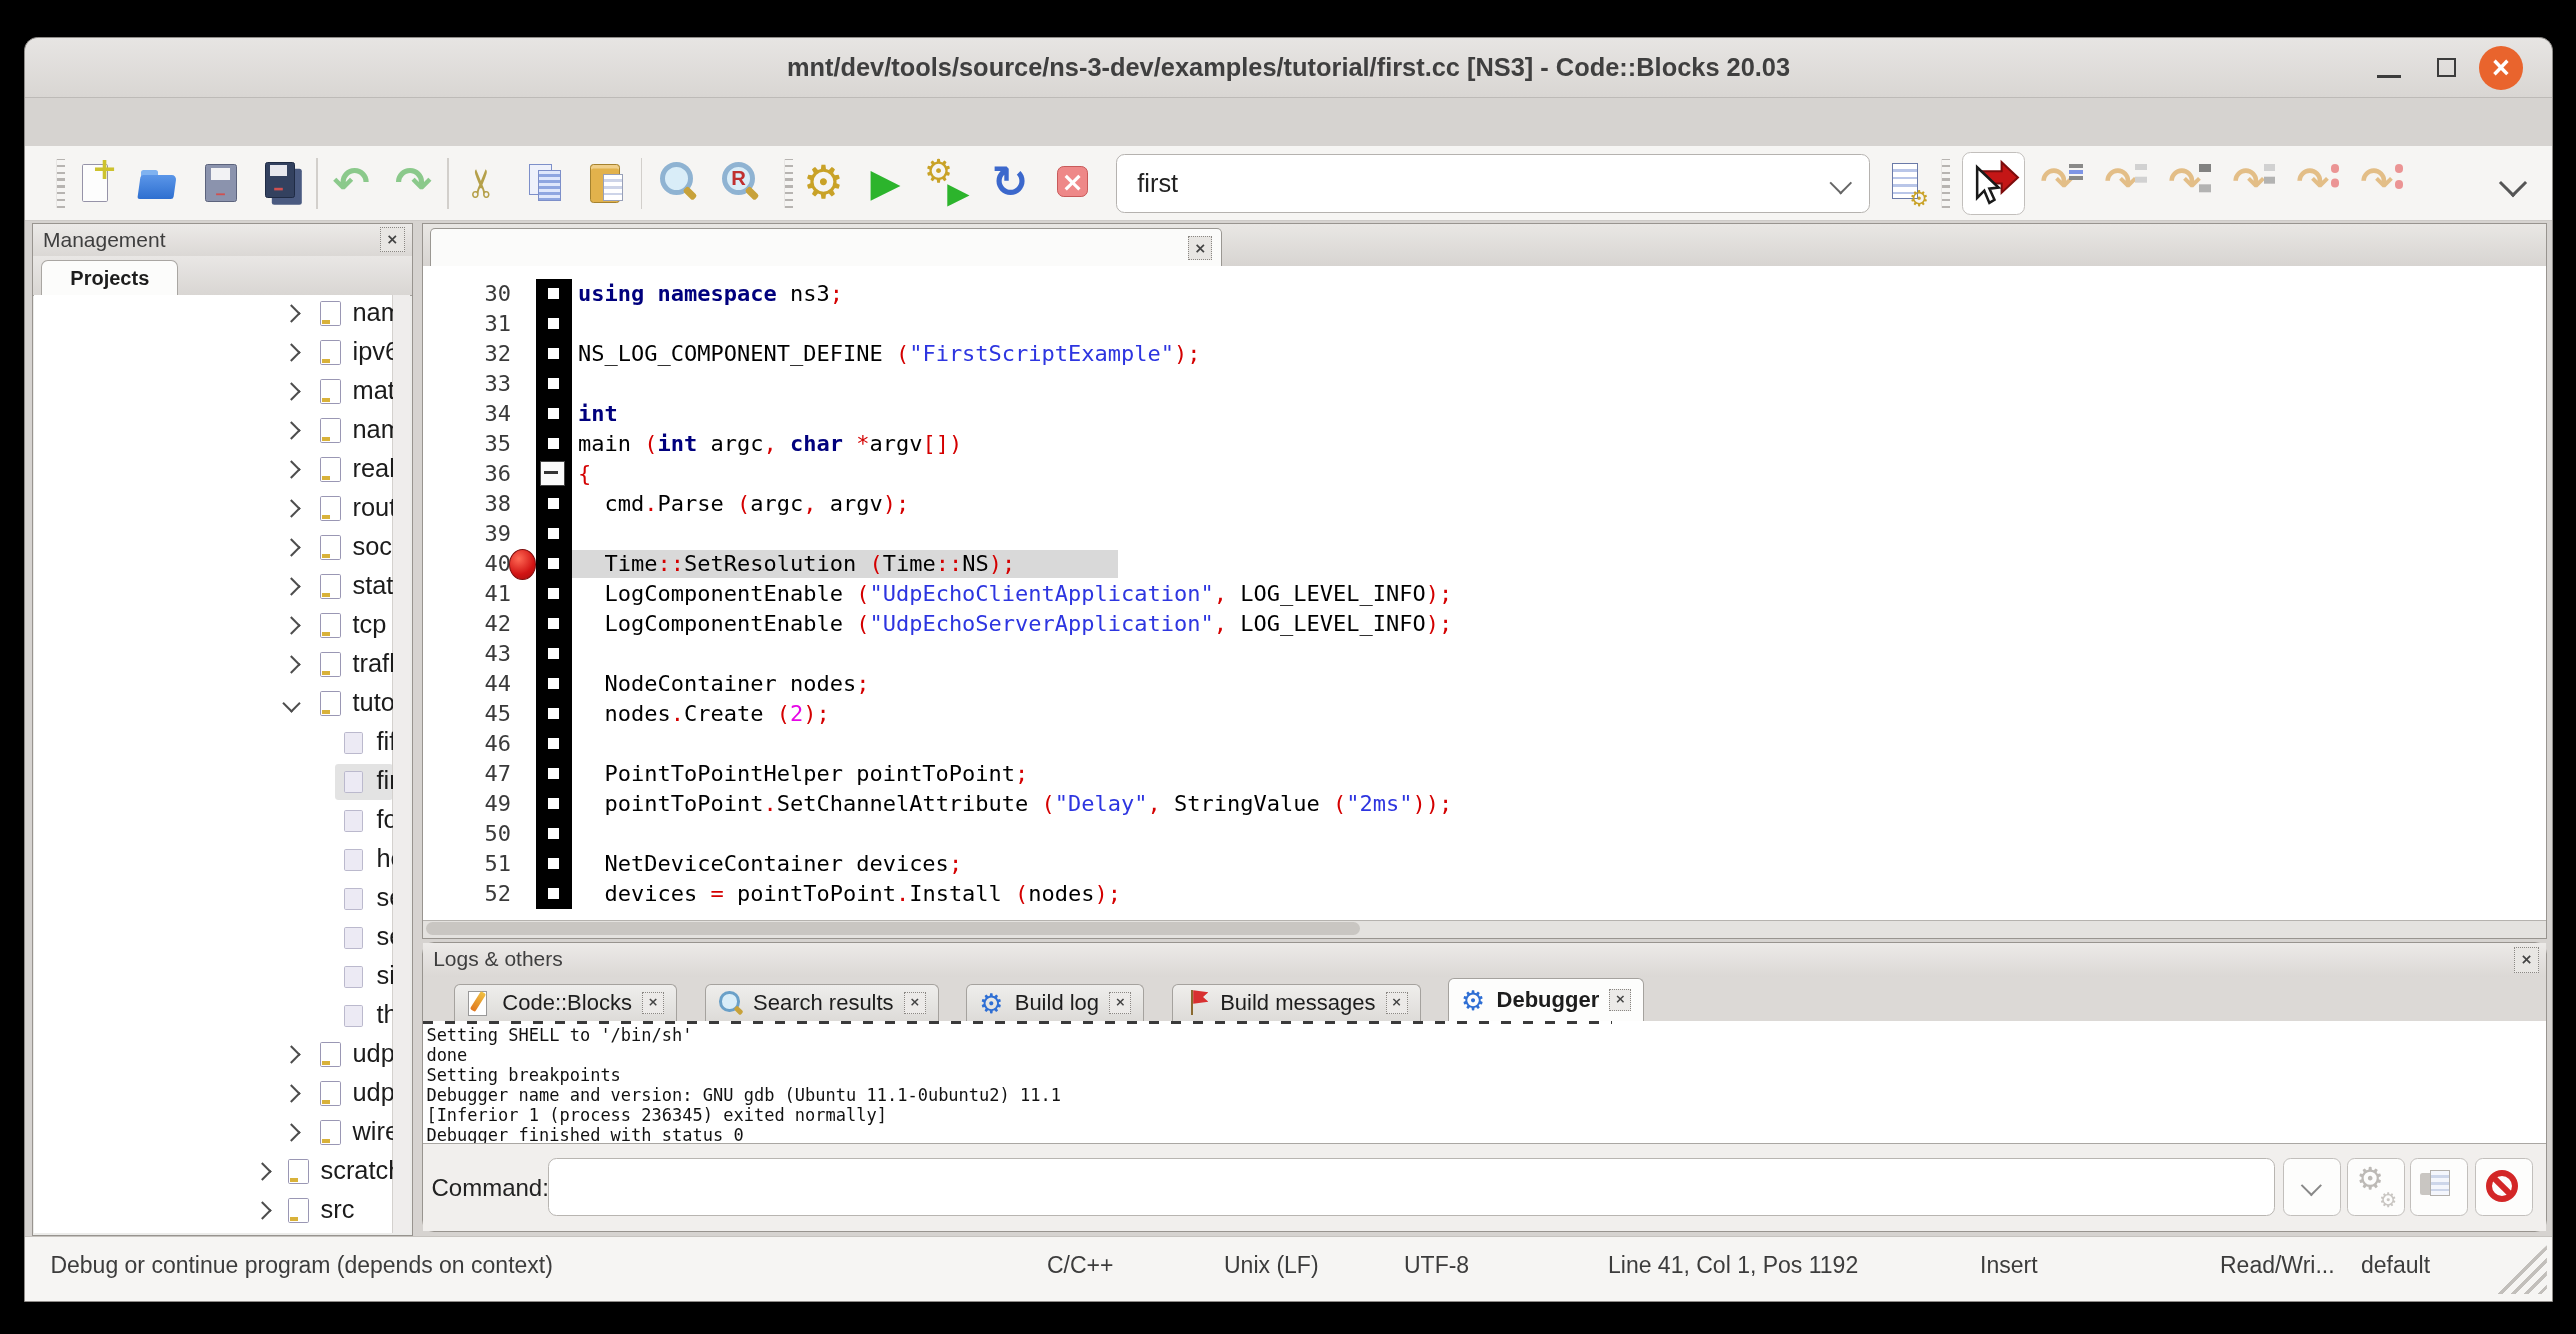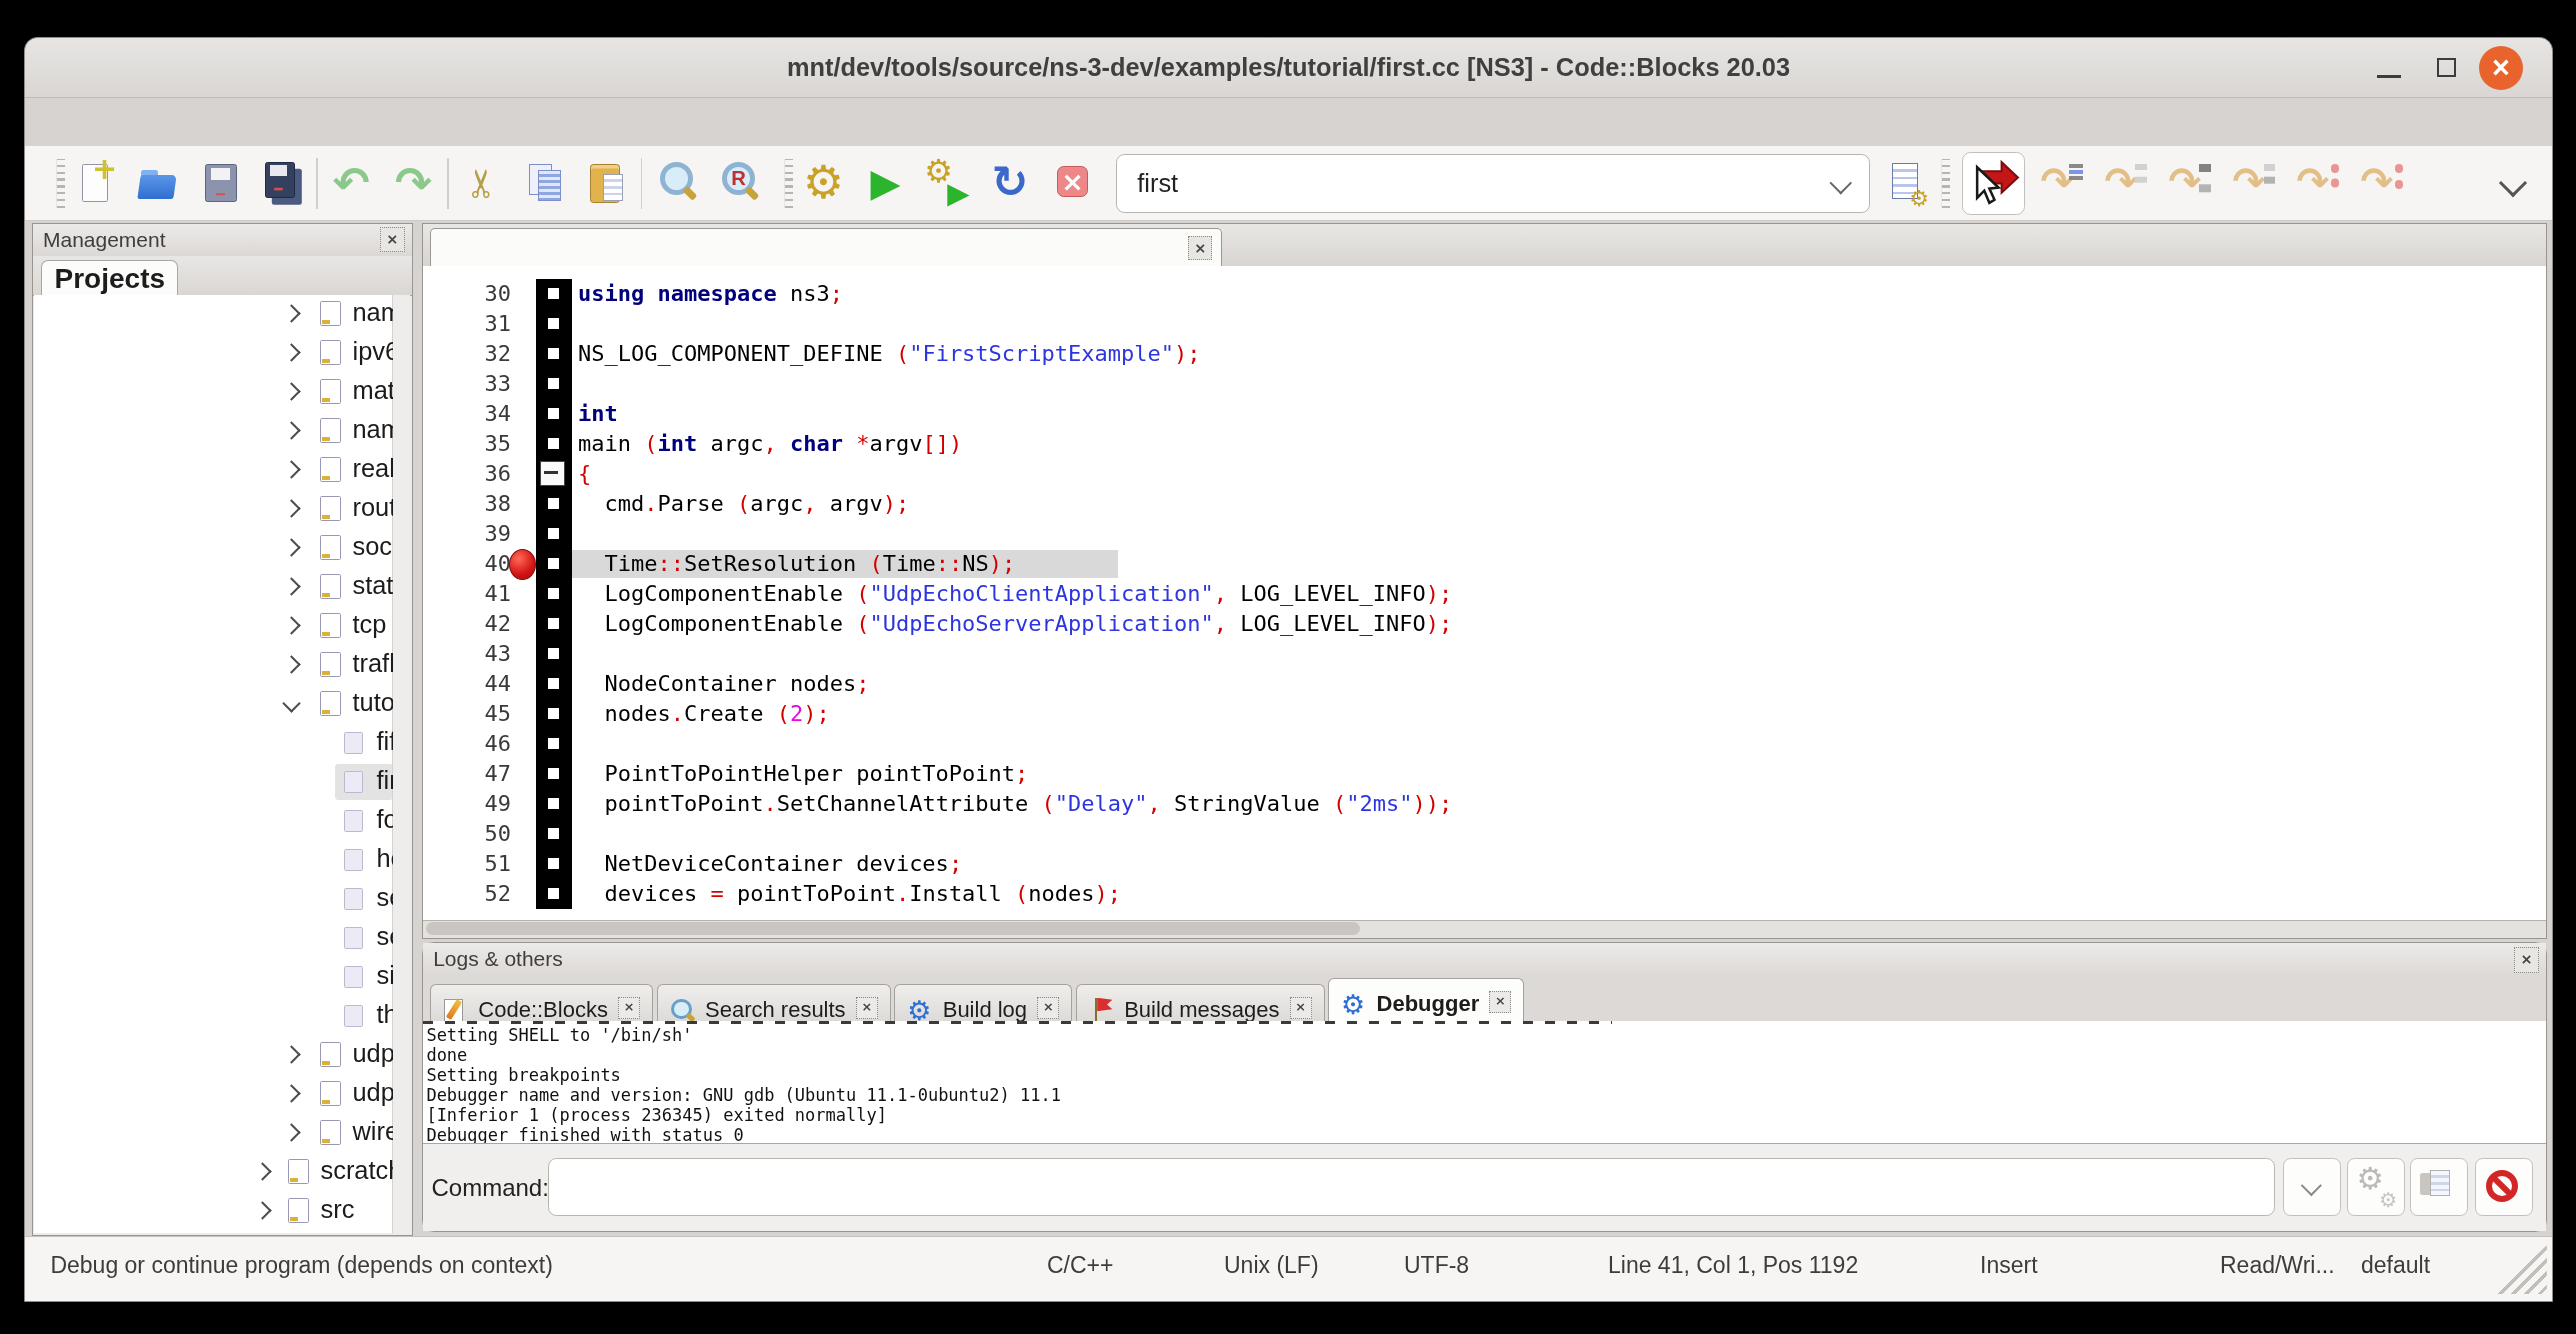--- a/index.html
+++ b/index.html
@@ -89,7 +89,7 @@
   .dclose::before{content:"×";}
   .mtabstrip{position:absolute;left:0;top:32px;right:0;height:39px;background:linear-gradient(#e9e7e5,#d9d6d3);border-bottom:0.8px solid #a5a29e;}
   .mtab{position:absolute;left:8.5px;top:4.2px;width:135px;height:35px;background:#fcfcfb;border:0.8px solid #a9a6a2;border-bottom:none;border-radius:6.8px 6.8px 0 0;
-        font-size:28px;font-weight:bold;color:#1d1d1d;text-align:center;line-height:35px;}
+        font-size:20px;font-weight:bold;color:#1d1d1d;text-align:center;line-height:35px;}
   .treearea{position:absolute;left:1.7px;top:71px;right:1.7px;bottom:1.7px;background:#fff;overflow:hidden;}
   .treescroll{position:absolute;right:0;top:0;bottom:0;width:17px;background:#efedec;border-left:0.8px solid #d4d1ce;}
   .trows{position:absolute;left:0;top:0;right:17px;bottom:0;overflow:hidden;}

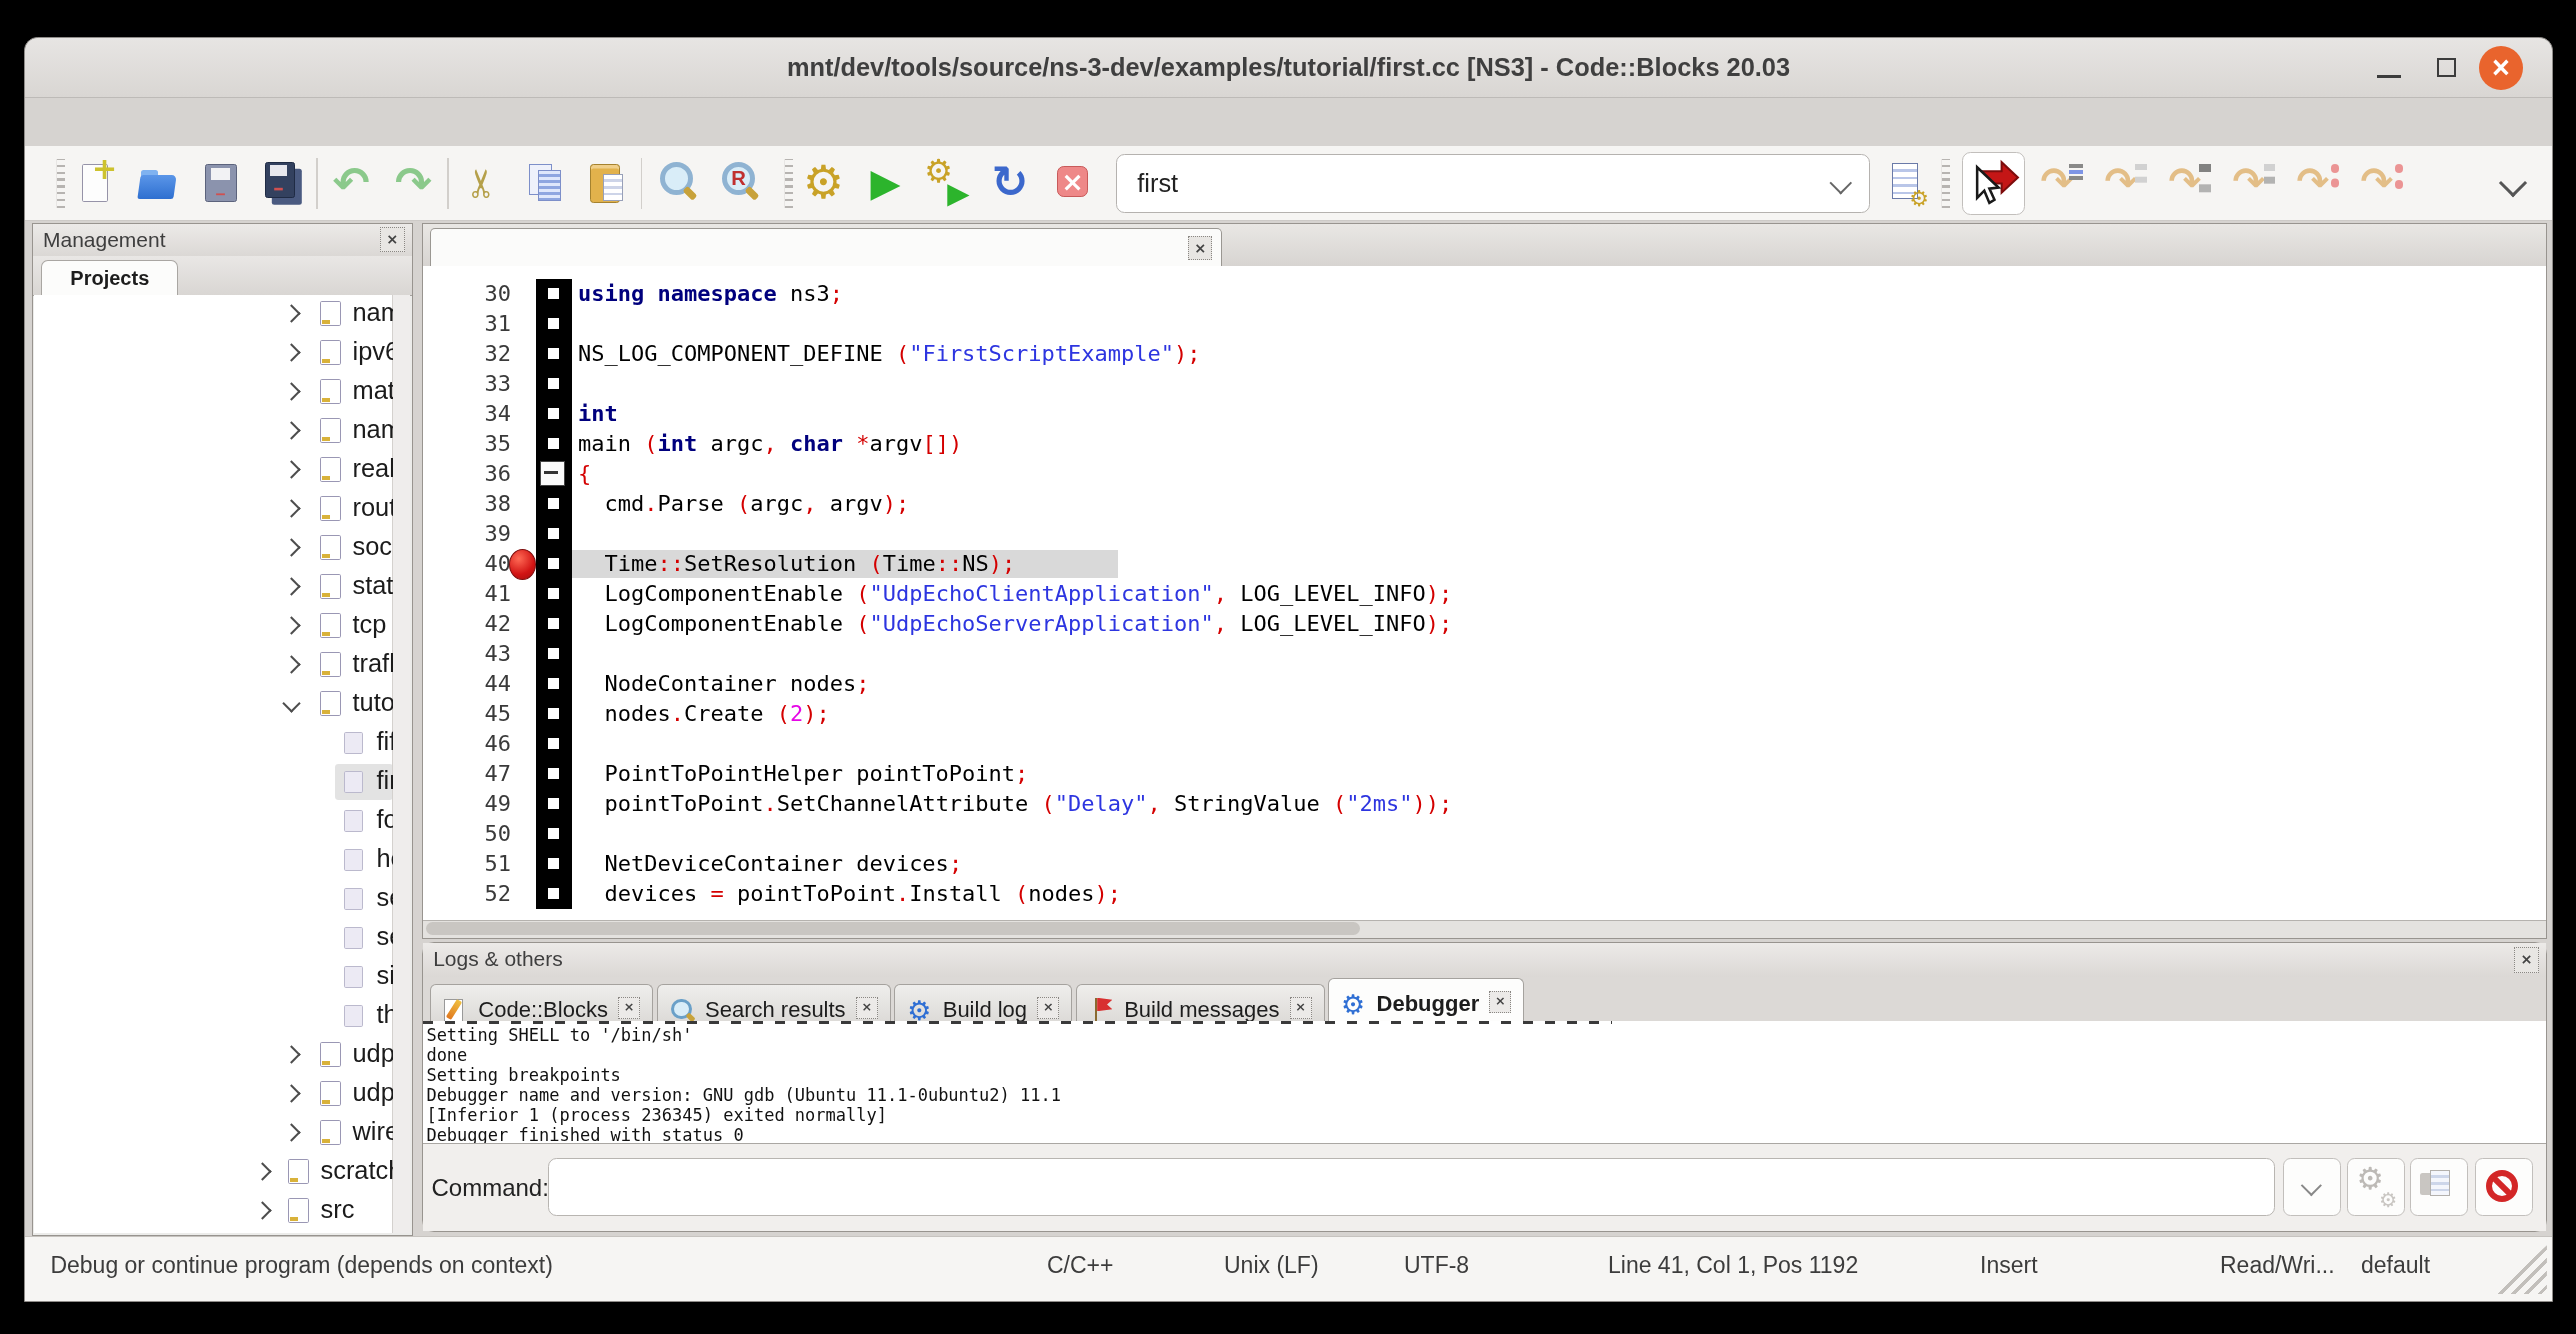--- a/index.html
+++ b/index.html
@@ -132,8 +132,8 @@
   .logs{left:397px;top:721px;width:2125px;height:290px;background:#e3e1de;border-radius:12px;}
   .logs .phead{height:34px;}
   .ltabstrip{position:absolute;left:0;top:34px;right:0;height:44px;background:#dcd9d6;border-bottom:0.8px solid #98948f;display:flex;align-items:flex-end;padding-left:6.8px;}
-  .ltab{position:relative;display:flex;align-items:flex-start;height:37px;padding:12px 12px;margin-right:3.4px;background:linear-gradient(#efeeec,#dddbd8);
-        border:0.8px solid #a5a29e;border-bottom:none;border-radius:6px 6px 0 0;box-sizing:border-box;}
+  .ltab{position:relative;display:flex;align-items:center;height:37px;padding:12px 12px;margin-right:3.4px;background:linear-gradient(#efeeec,#dddbd8);
+        border:0.8px solid #a5a29e;border-bottom:none;border-radius:6px 6px 0 0;box-sizing:border-box;margin-left:24px;}
   .ltab.active{height:43px;background:#fdfdfc;font-weight:bold;}
   .ltablabel{font-size:22px;color:#1d1d1d;white-space:nowrap;}
   .ti{width:27px;height:27px;position:relative;margin-right:8.5px;flex:none;}

